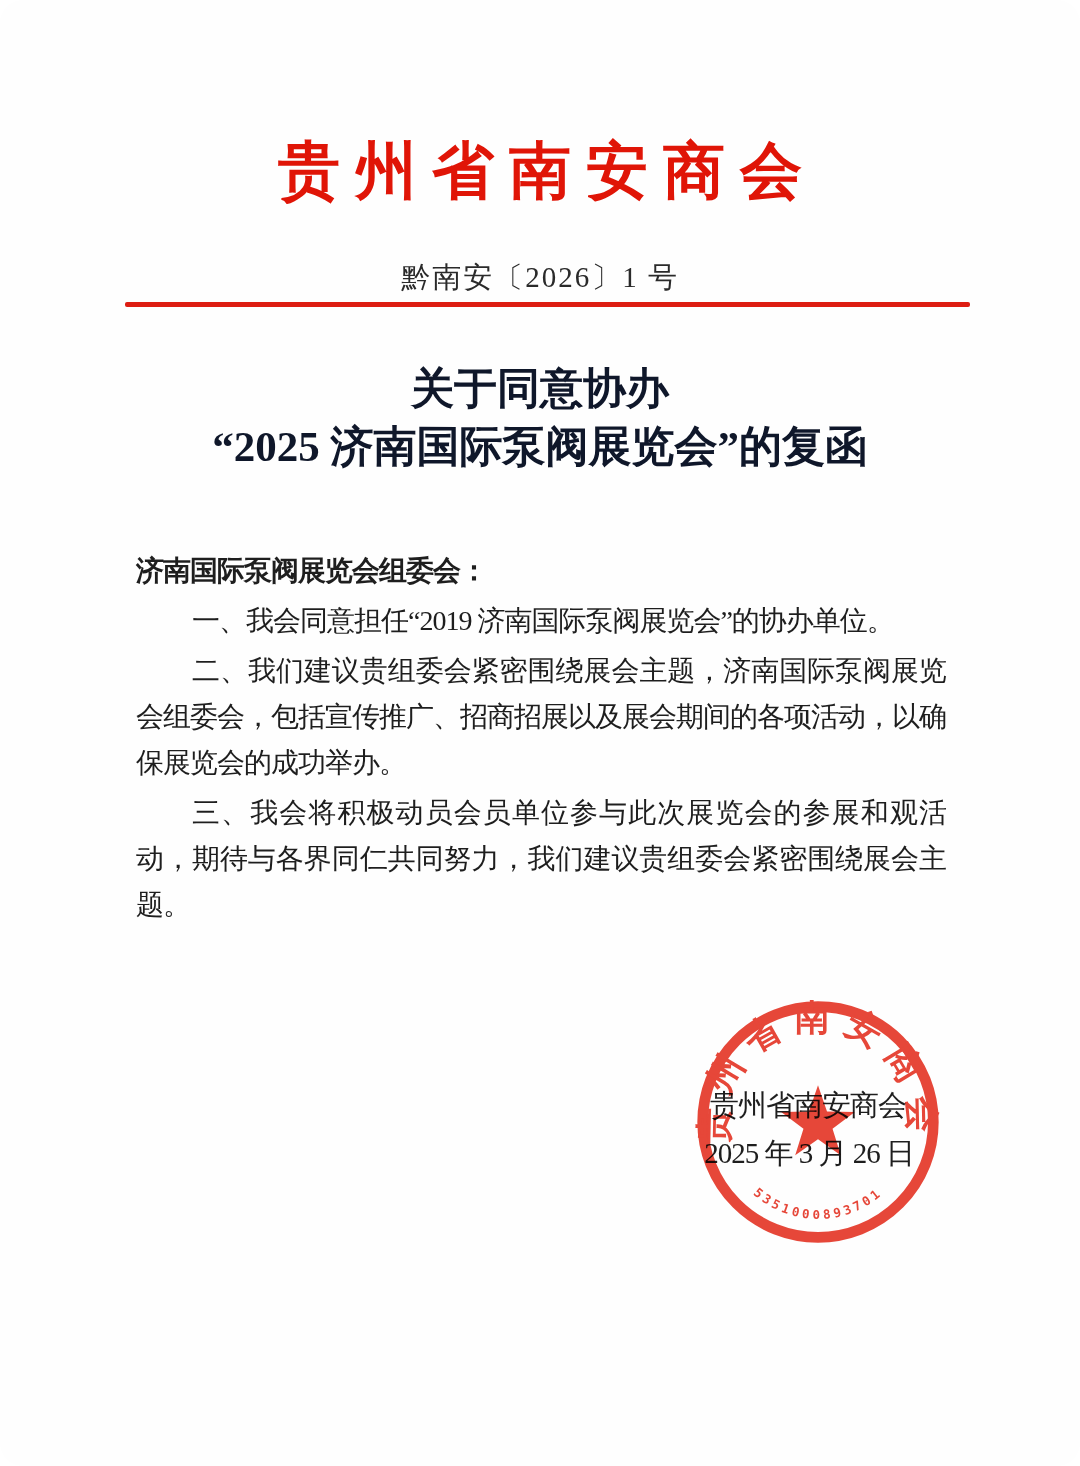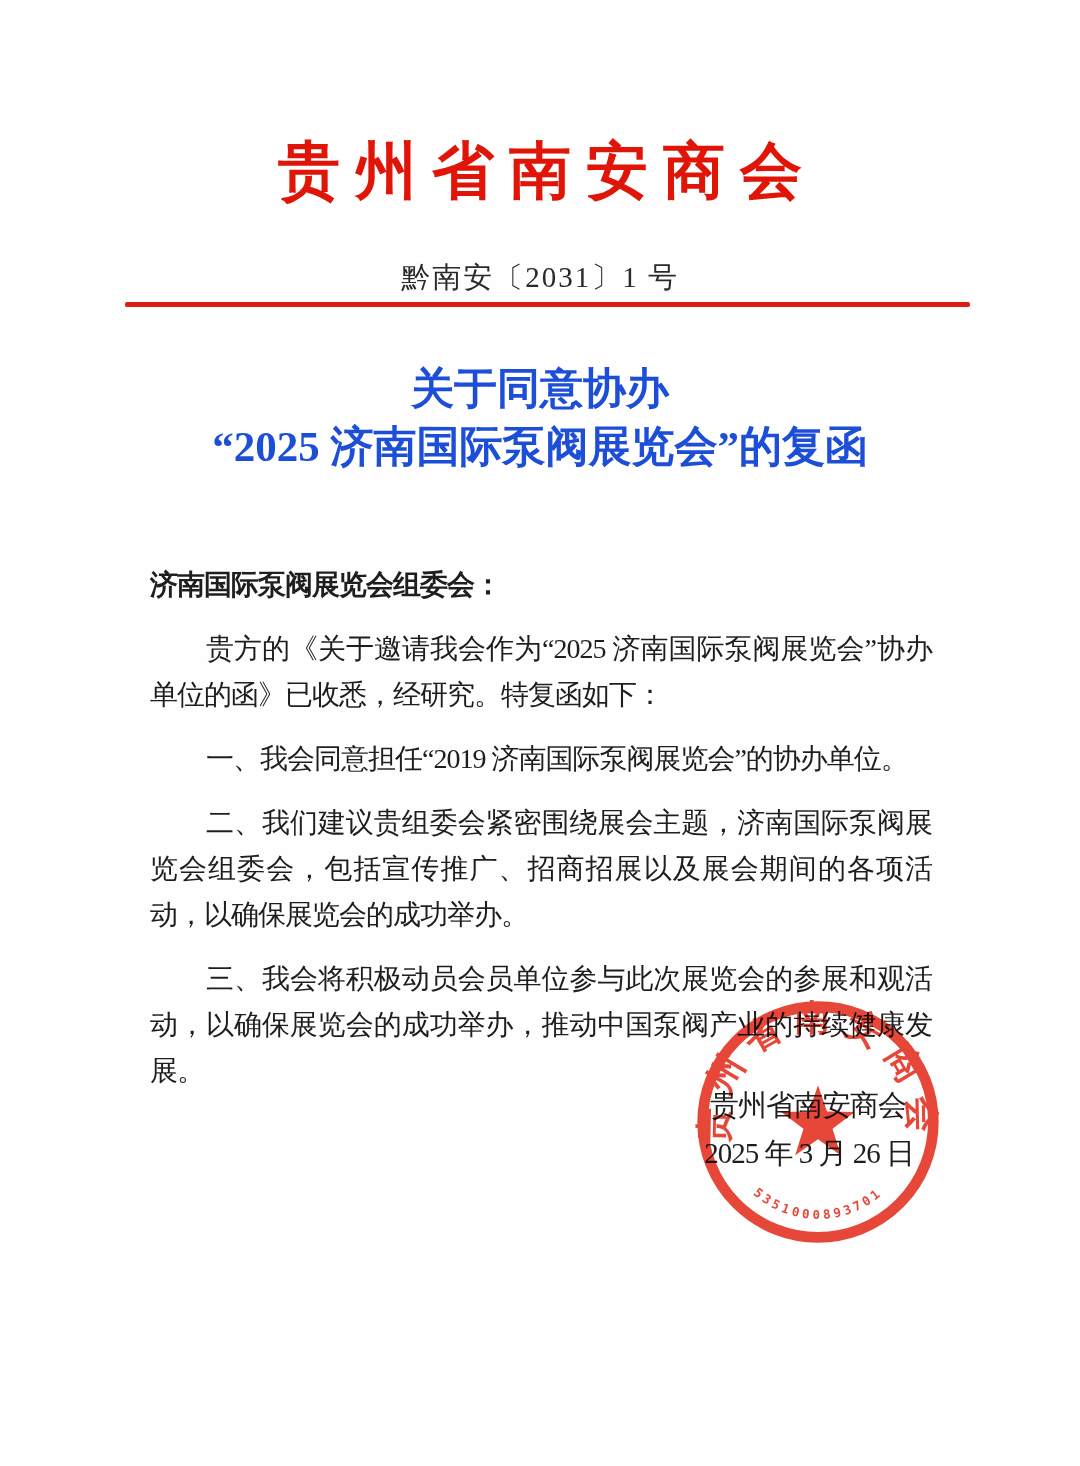--- a/index.html
+++ b/index.html
@@ -119,7 +119,7 @@
 
   <div class="org-title">贵州省南安商会</div>
 
-  <div class="doc-number">黔南安〔2031〕1 号</div>
+  <div class="doc-number">黔南安〔2026〕1 号</div>
 
   <div class="red-rule"></div>
 

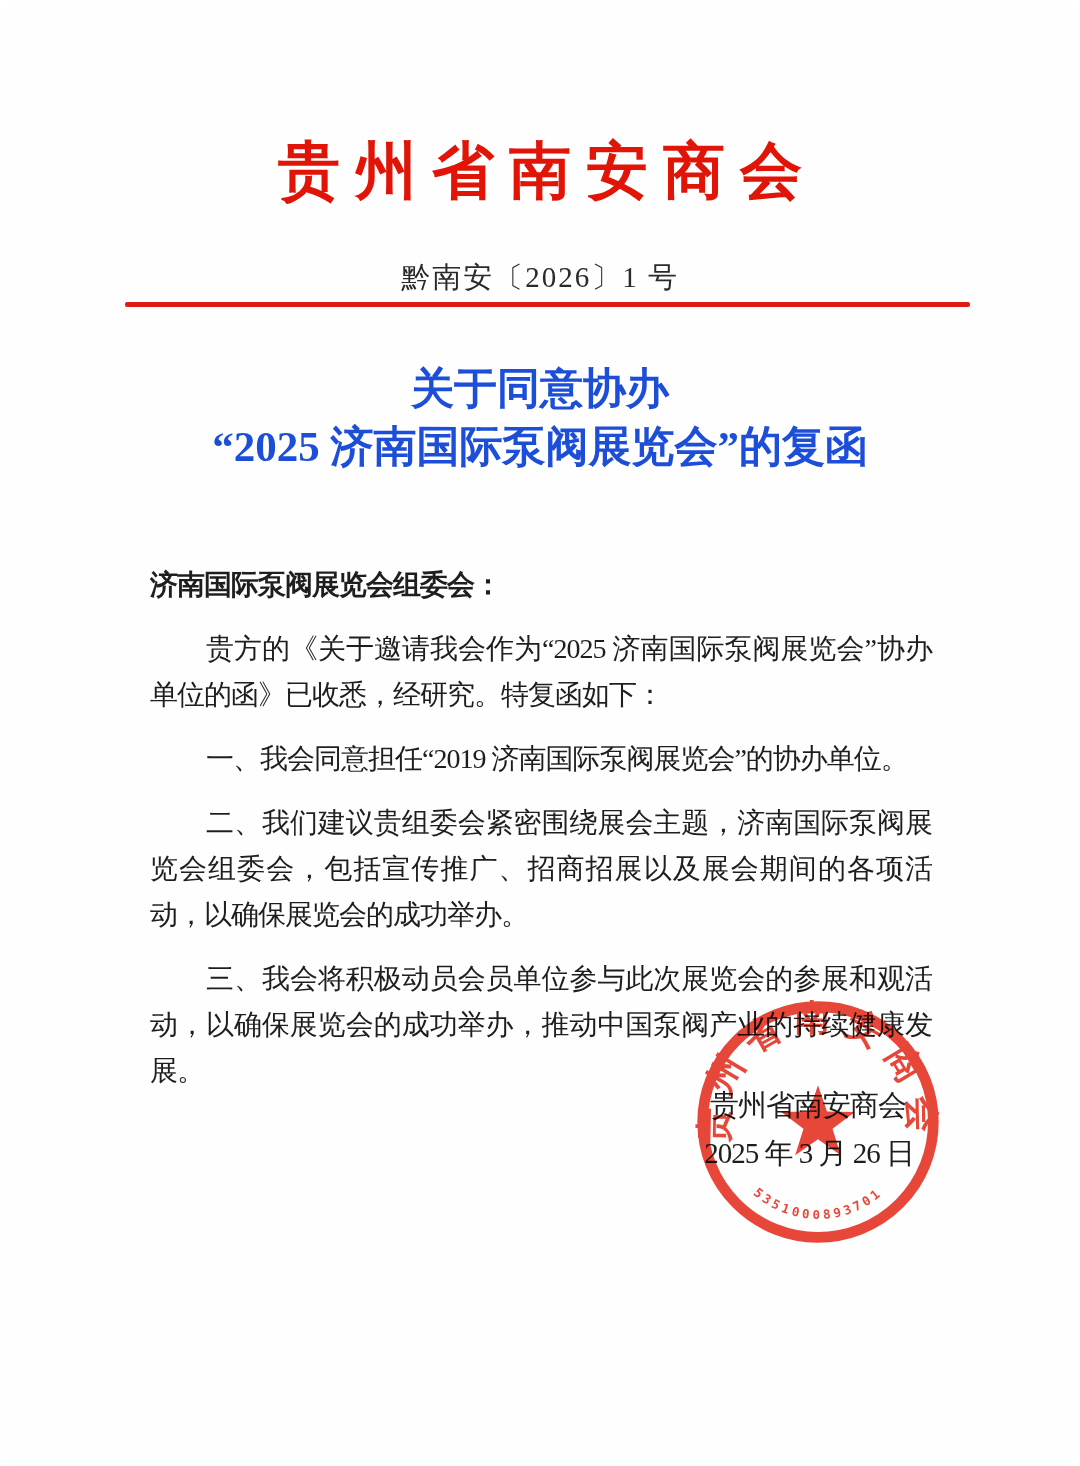--- a/index.html
+++ b/index.html
@@ -59,7 +59,7 @@
     font-size: 43px;
     line-height: 58px;
     font-weight: bold;
-    color: #1d4ed8;
+    color: #0f172a;
   }
   .body-text {
     position: absolute;

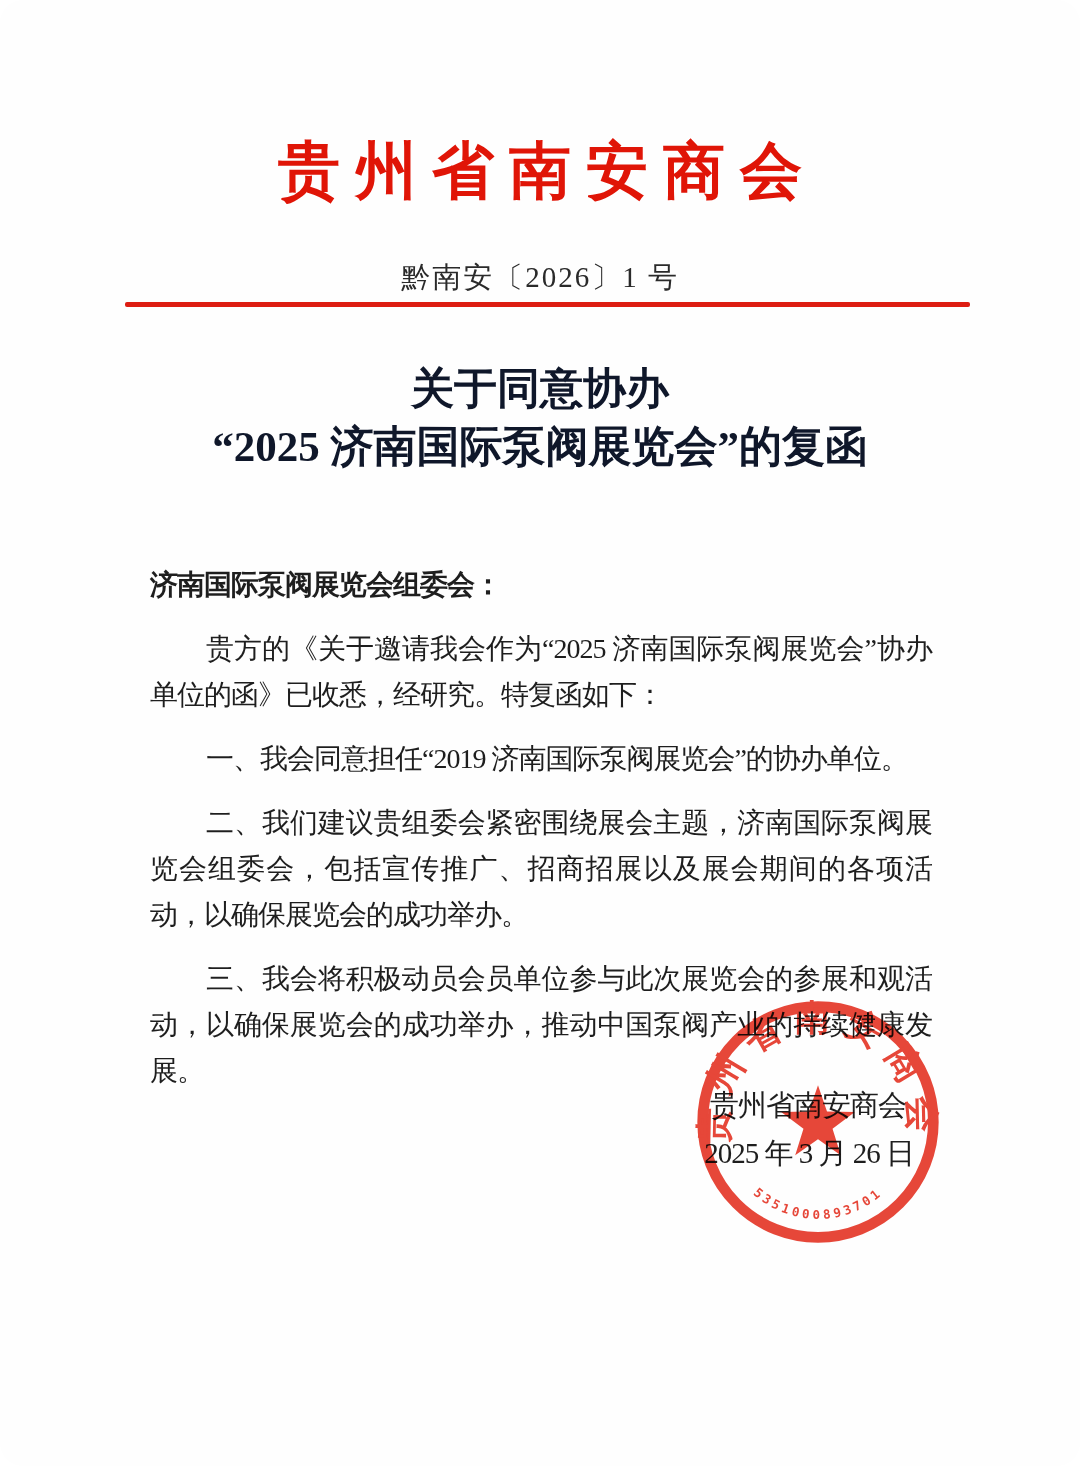--- a/index.html
+++ b/index.html
@@ -77,7 +77,7 @@
     margin: 0 0 7px 0;
   }
   .body-text p {
-    margin: 18px;
+    margin: 4px;
     text-indent: 2em;
   }
   .signature {

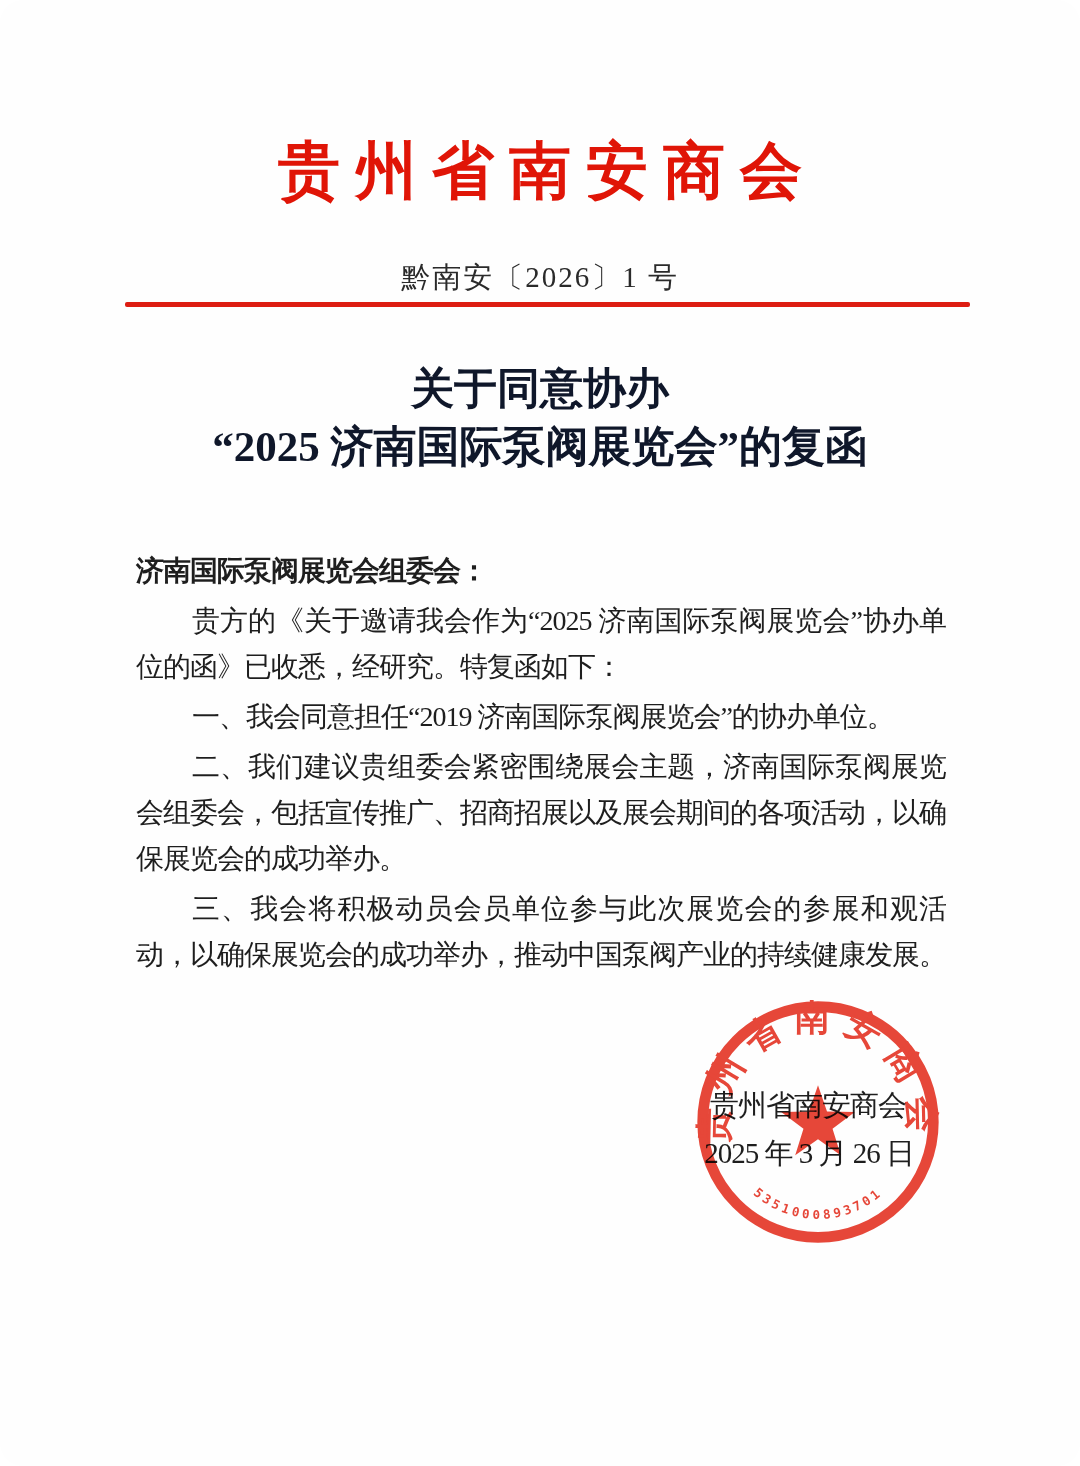--- a/index.html
+++ b/index.html
@@ -130,7 +130,6 @@
 
   <div class="body-text">
     <p class="salutation" style="text-indent:0;">济南国际泵阀展览会组委会：</p>
-    <p>贵方的《关于邀请我会作为“2025 济南国际泵阀展览会”协办单位的函》已收悉，经研究。特复函如下：</p>
     <p>一、我会同意担任“2019 济南国际泵阀展览会”的协办单位。</p>
     <p>二、我们建议贵组委会紧密围绕展会主题，济南国际泵阀展览会组委会，包括宣传推广、招商招展以及展会期间的各项活动，以确保展览会的成功举办。</p>
     <p>三、我会将积极动员会员单位参与此次展览会的参展和观活动，以确保展览会的成功举办，推动中国泵阀产业的持续健康发展。</p>

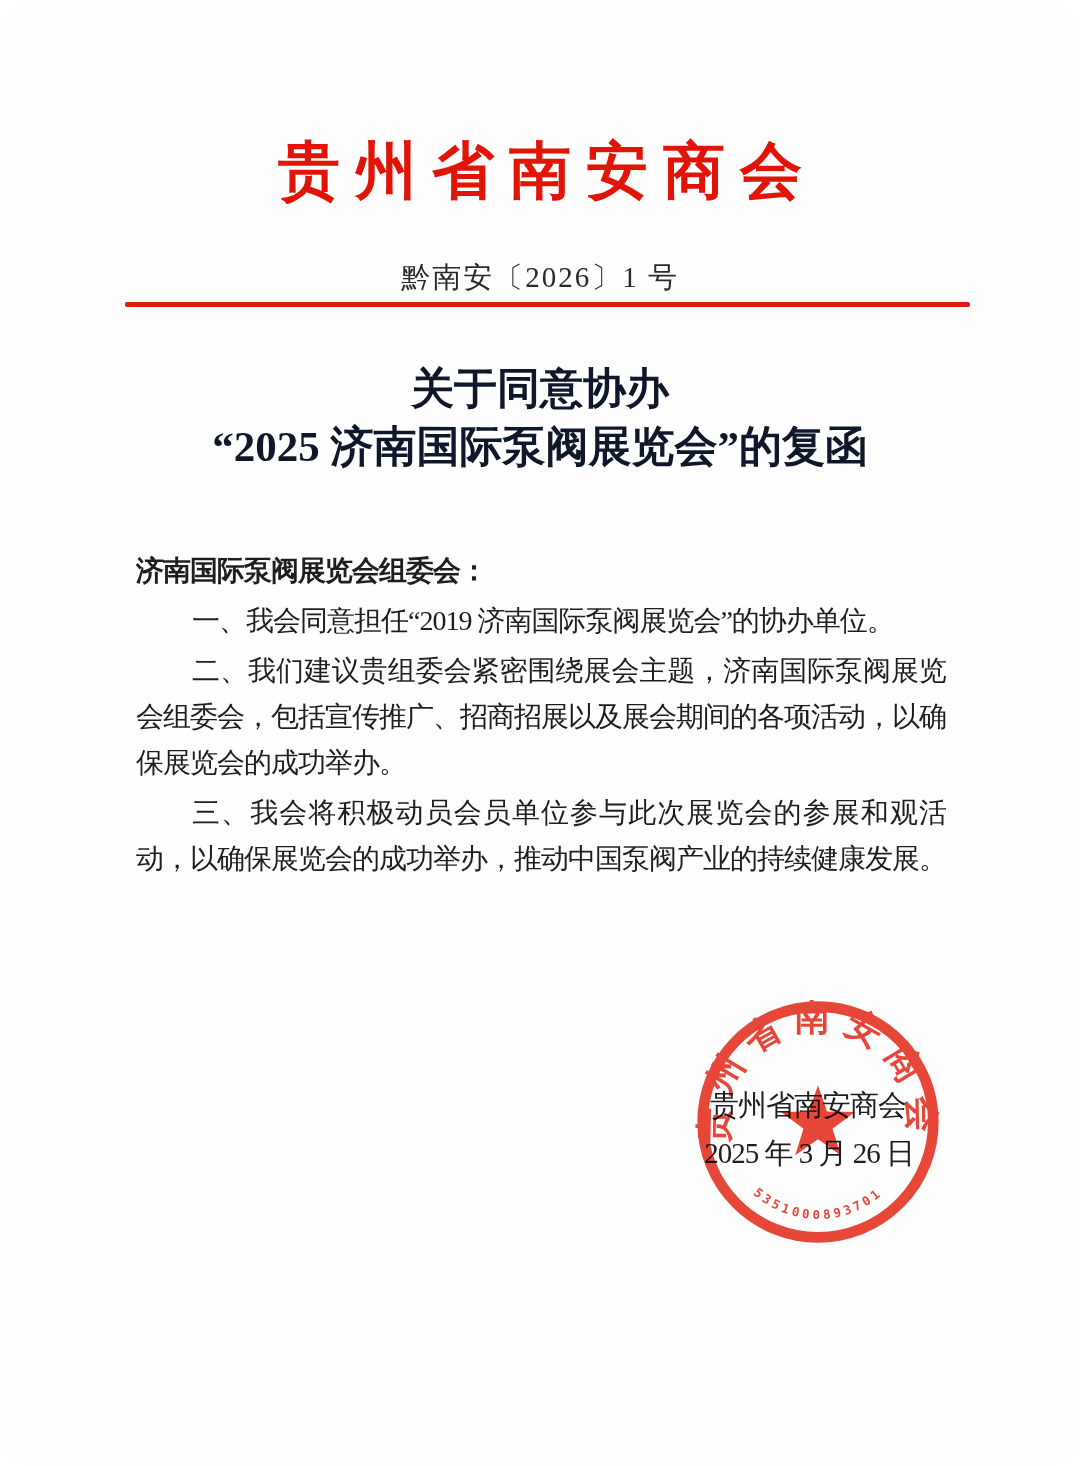--- a/index.html
+++ b/index.html
@@ -132,7 +132,7 @@
     <p class="salutation" style="text-indent:0;">济南国际泵阀展览会组委会：</p>
     <p>一、我会同意担任“2019 济南国际泵阀展览会”的协办单位。</p>
     <p>二、我们建议贵组委会紧密围绕展会主题，济南国际泵阀展览会组委会，包括宣传推广、招商招展以及展会期间的各项活动，以确保展览会的成功举办。</p>
-    <p>三、我会将积极动员会员单位参与此次展览会的参展和观活动，以确保展览会的成功举办，推动中国泵阀产业的持续健康发展。</p>
+    <p>三、我会将积极动员会员单位参与此次展览会的参展和观活动，期待与各界同仁共同努力，我们建议贵组委会紧密围绕展会主题。</p>
   </div>
 
   <div class="signature">贵州省南安商会</div>

